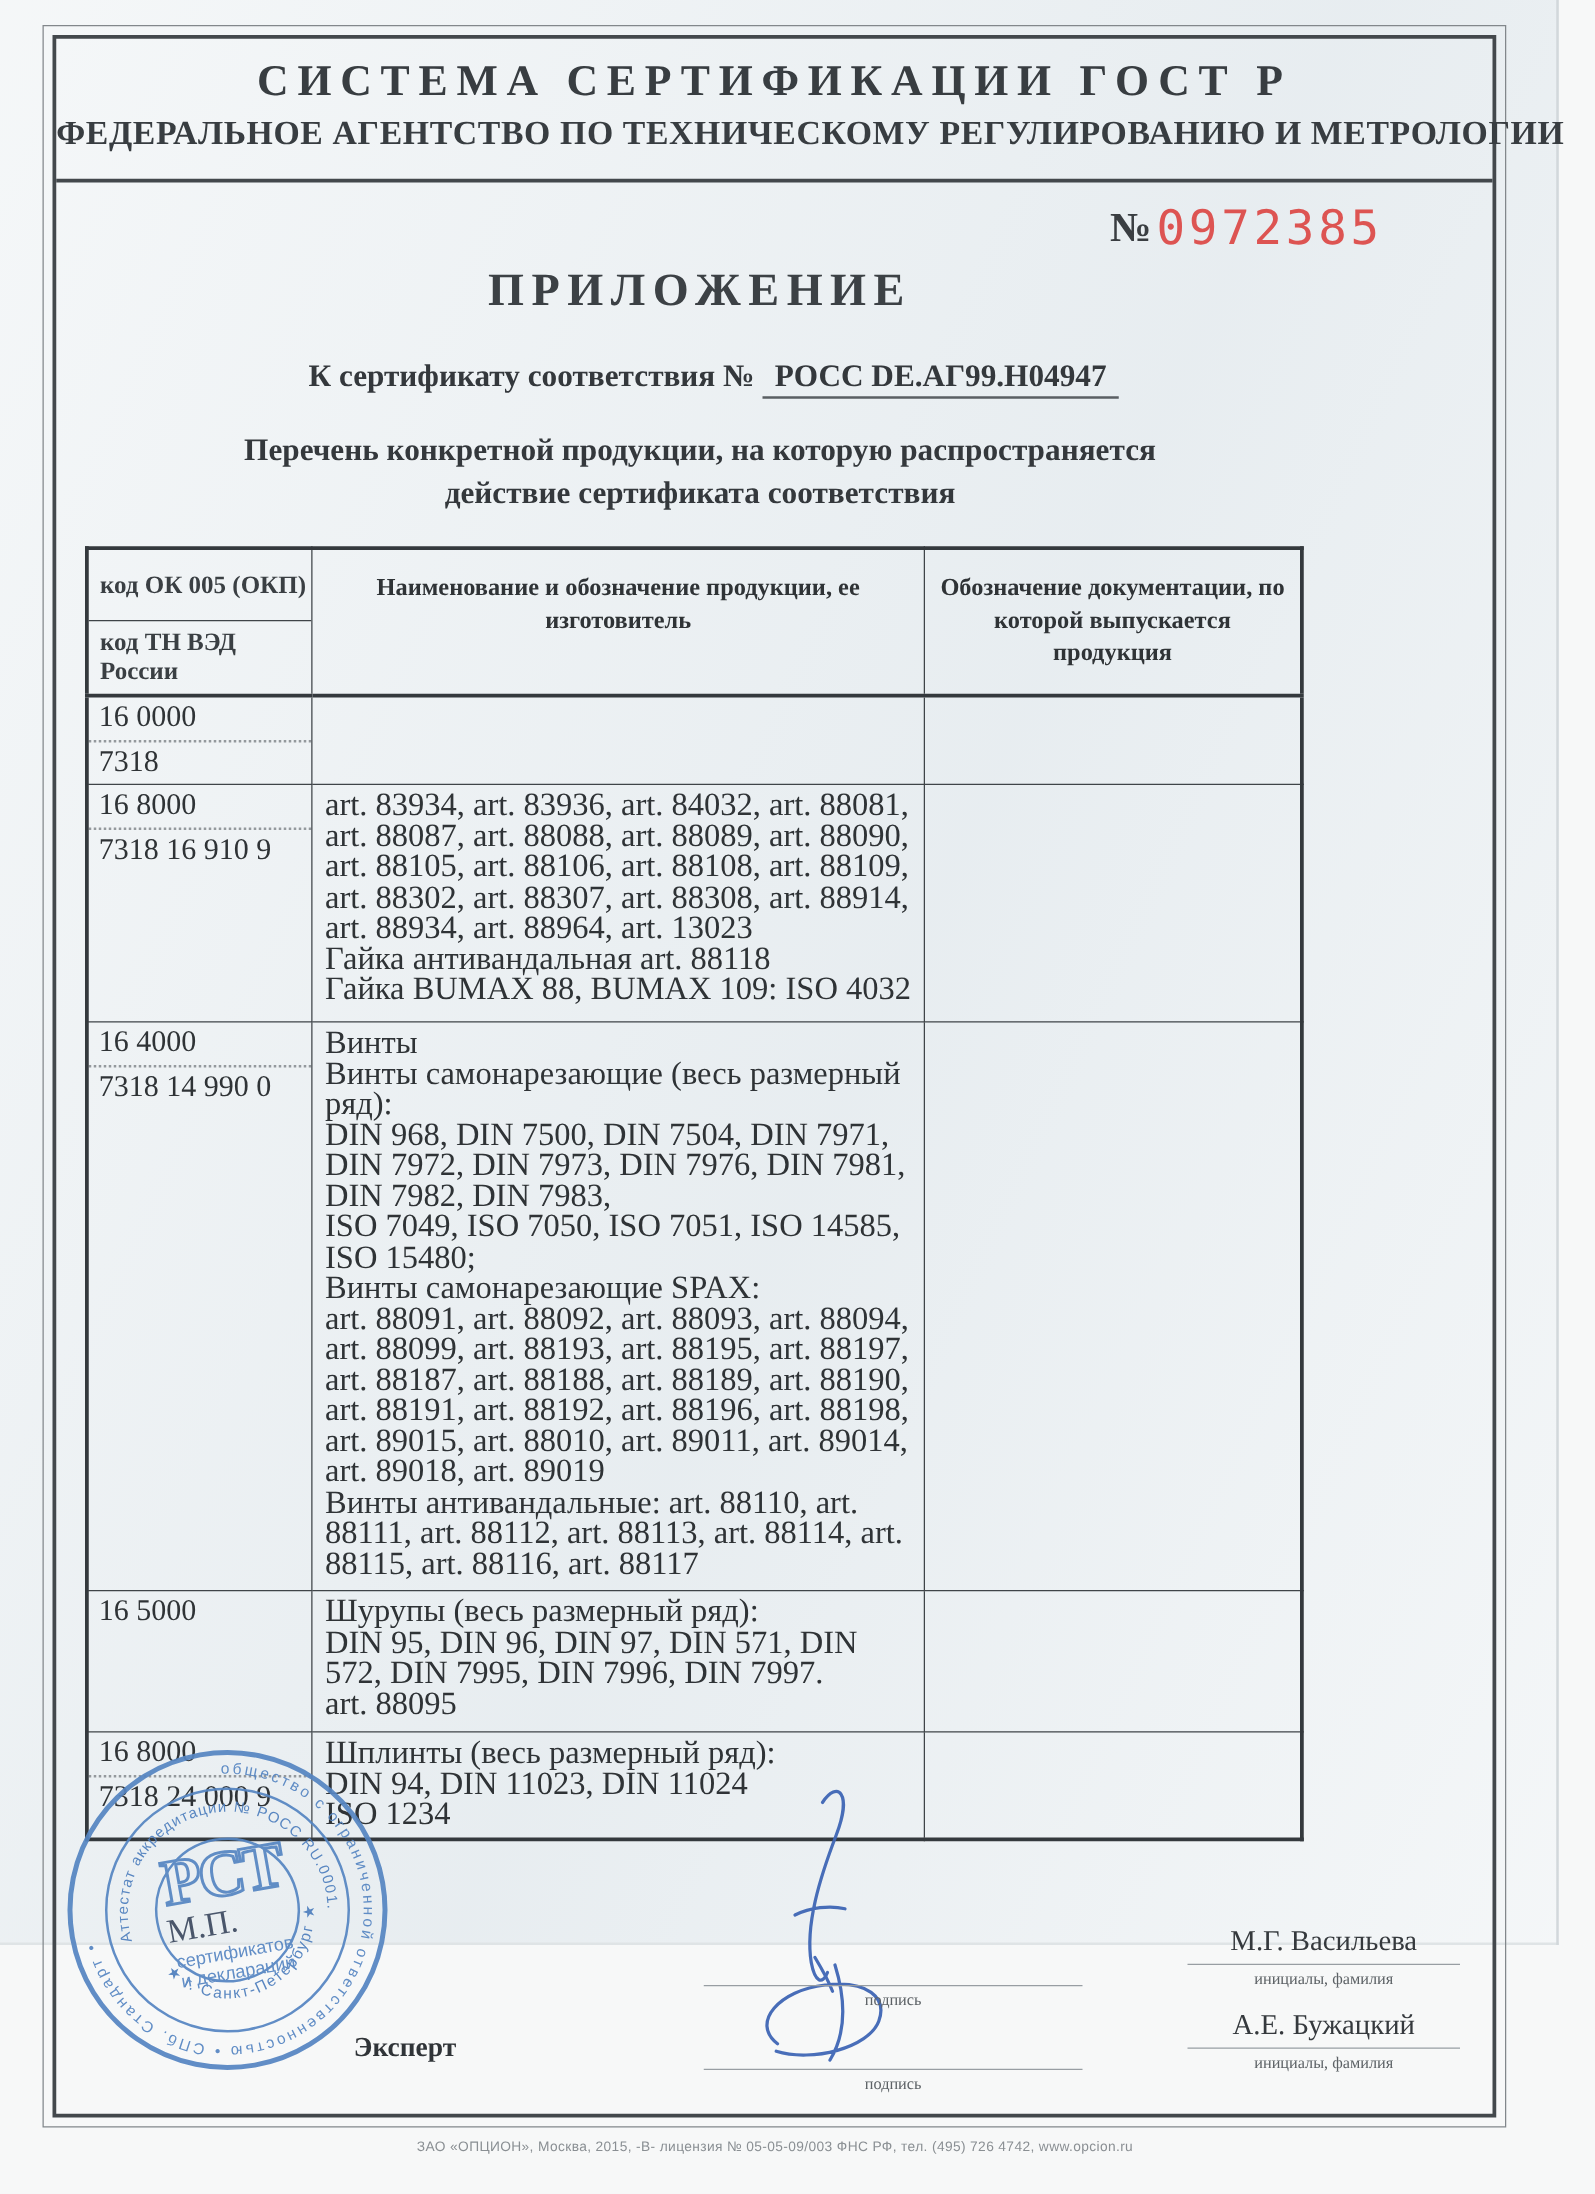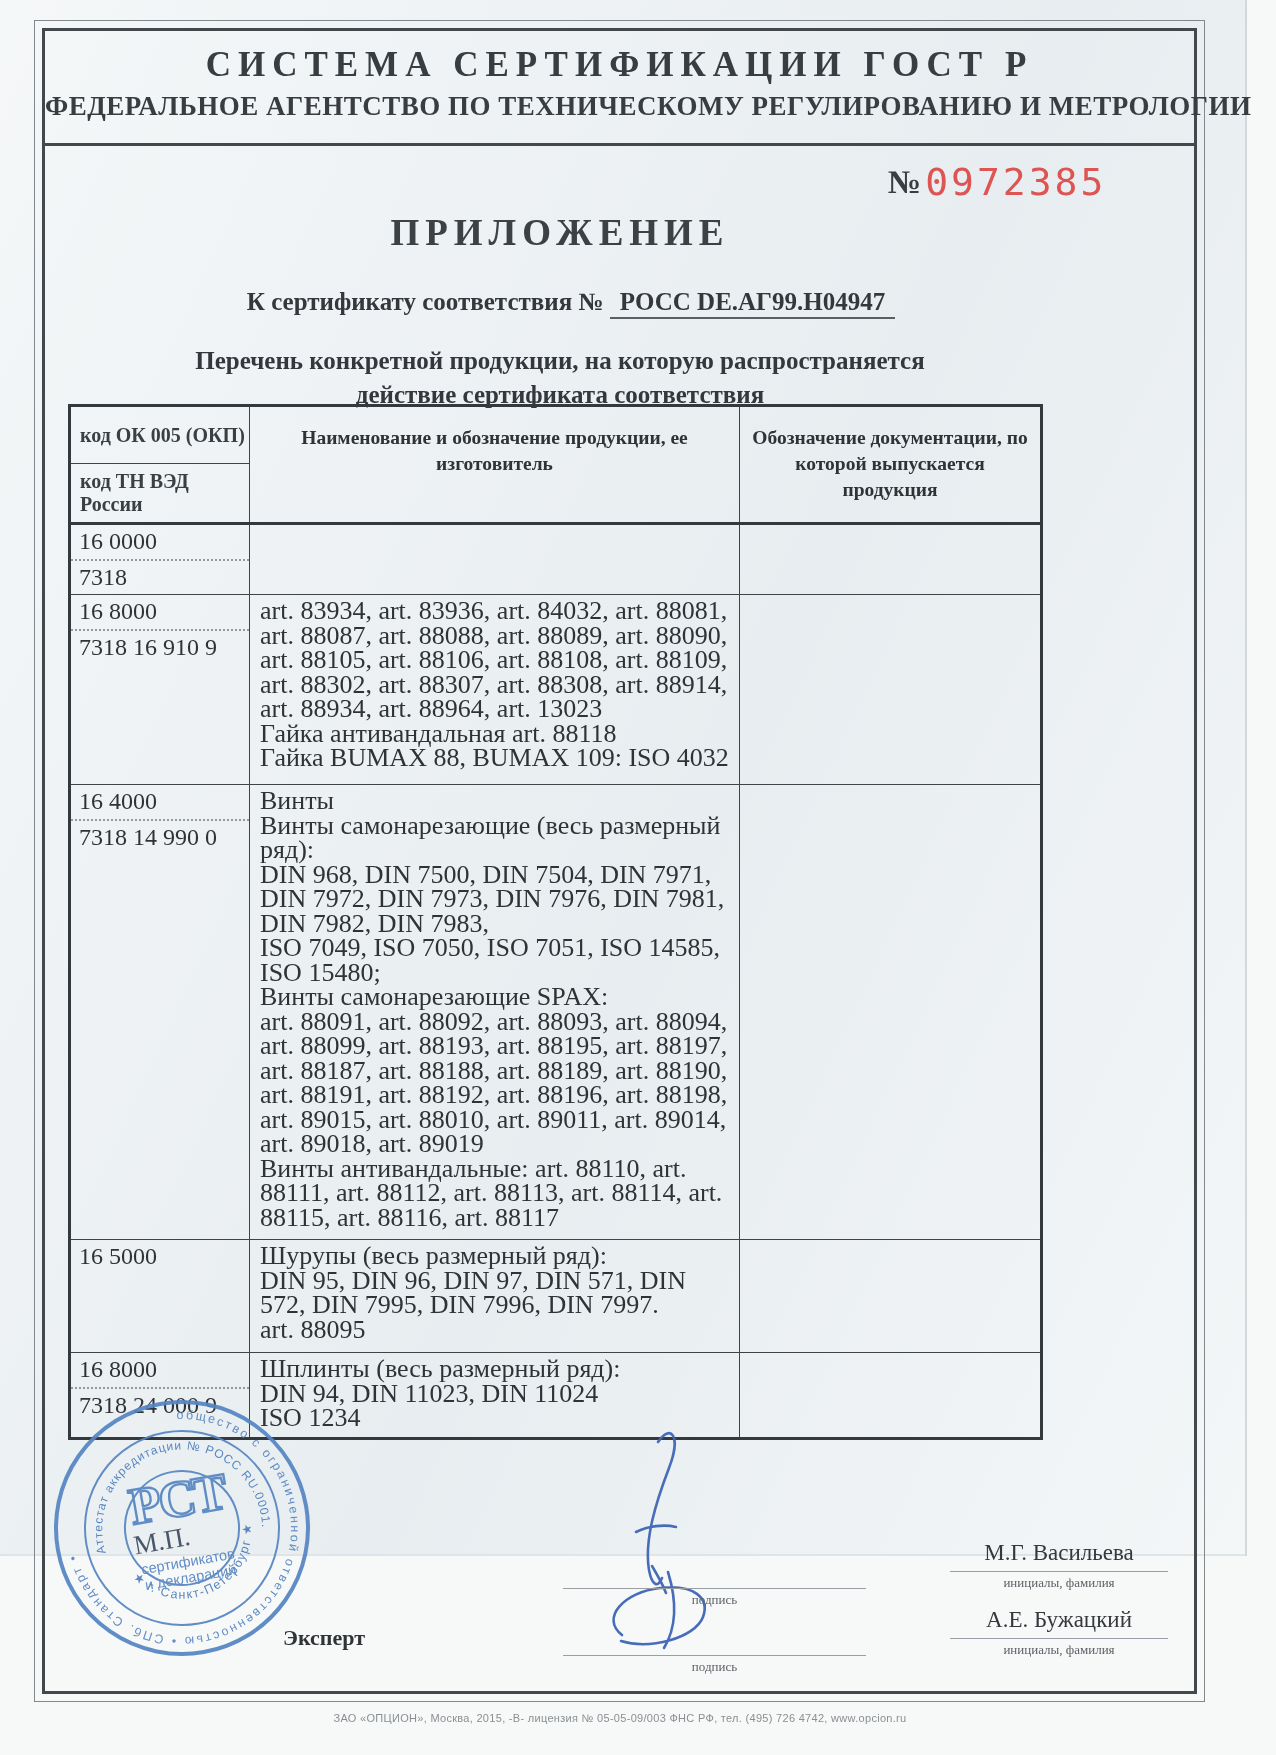--- a/index.html
+++ b/index.html
@@ -26,7 +26,7 @@
   .subtitle{position:absolute;left:0;top:344px;width:1120px;text-align:center;
     font-size:25px;font-weight:bold;color:#34383c;line-height:34px;}
 
-  table.prod{position:absolute;left:68px;top:404px;width:972px;border-collapse:collapse;table-layout:fixed;
+  table.prod{position:absolute;left:68px;top:437px;width:972px;border-collapse:collapse;table-layout:fixed;
     border:3px solid #34393d;}
   table.prod td{border:1.5px solid #3f4448;vertical-align:top;color:#2f3336;}
   tr.hdr td{border-bottom:3px solid #34393d;}

